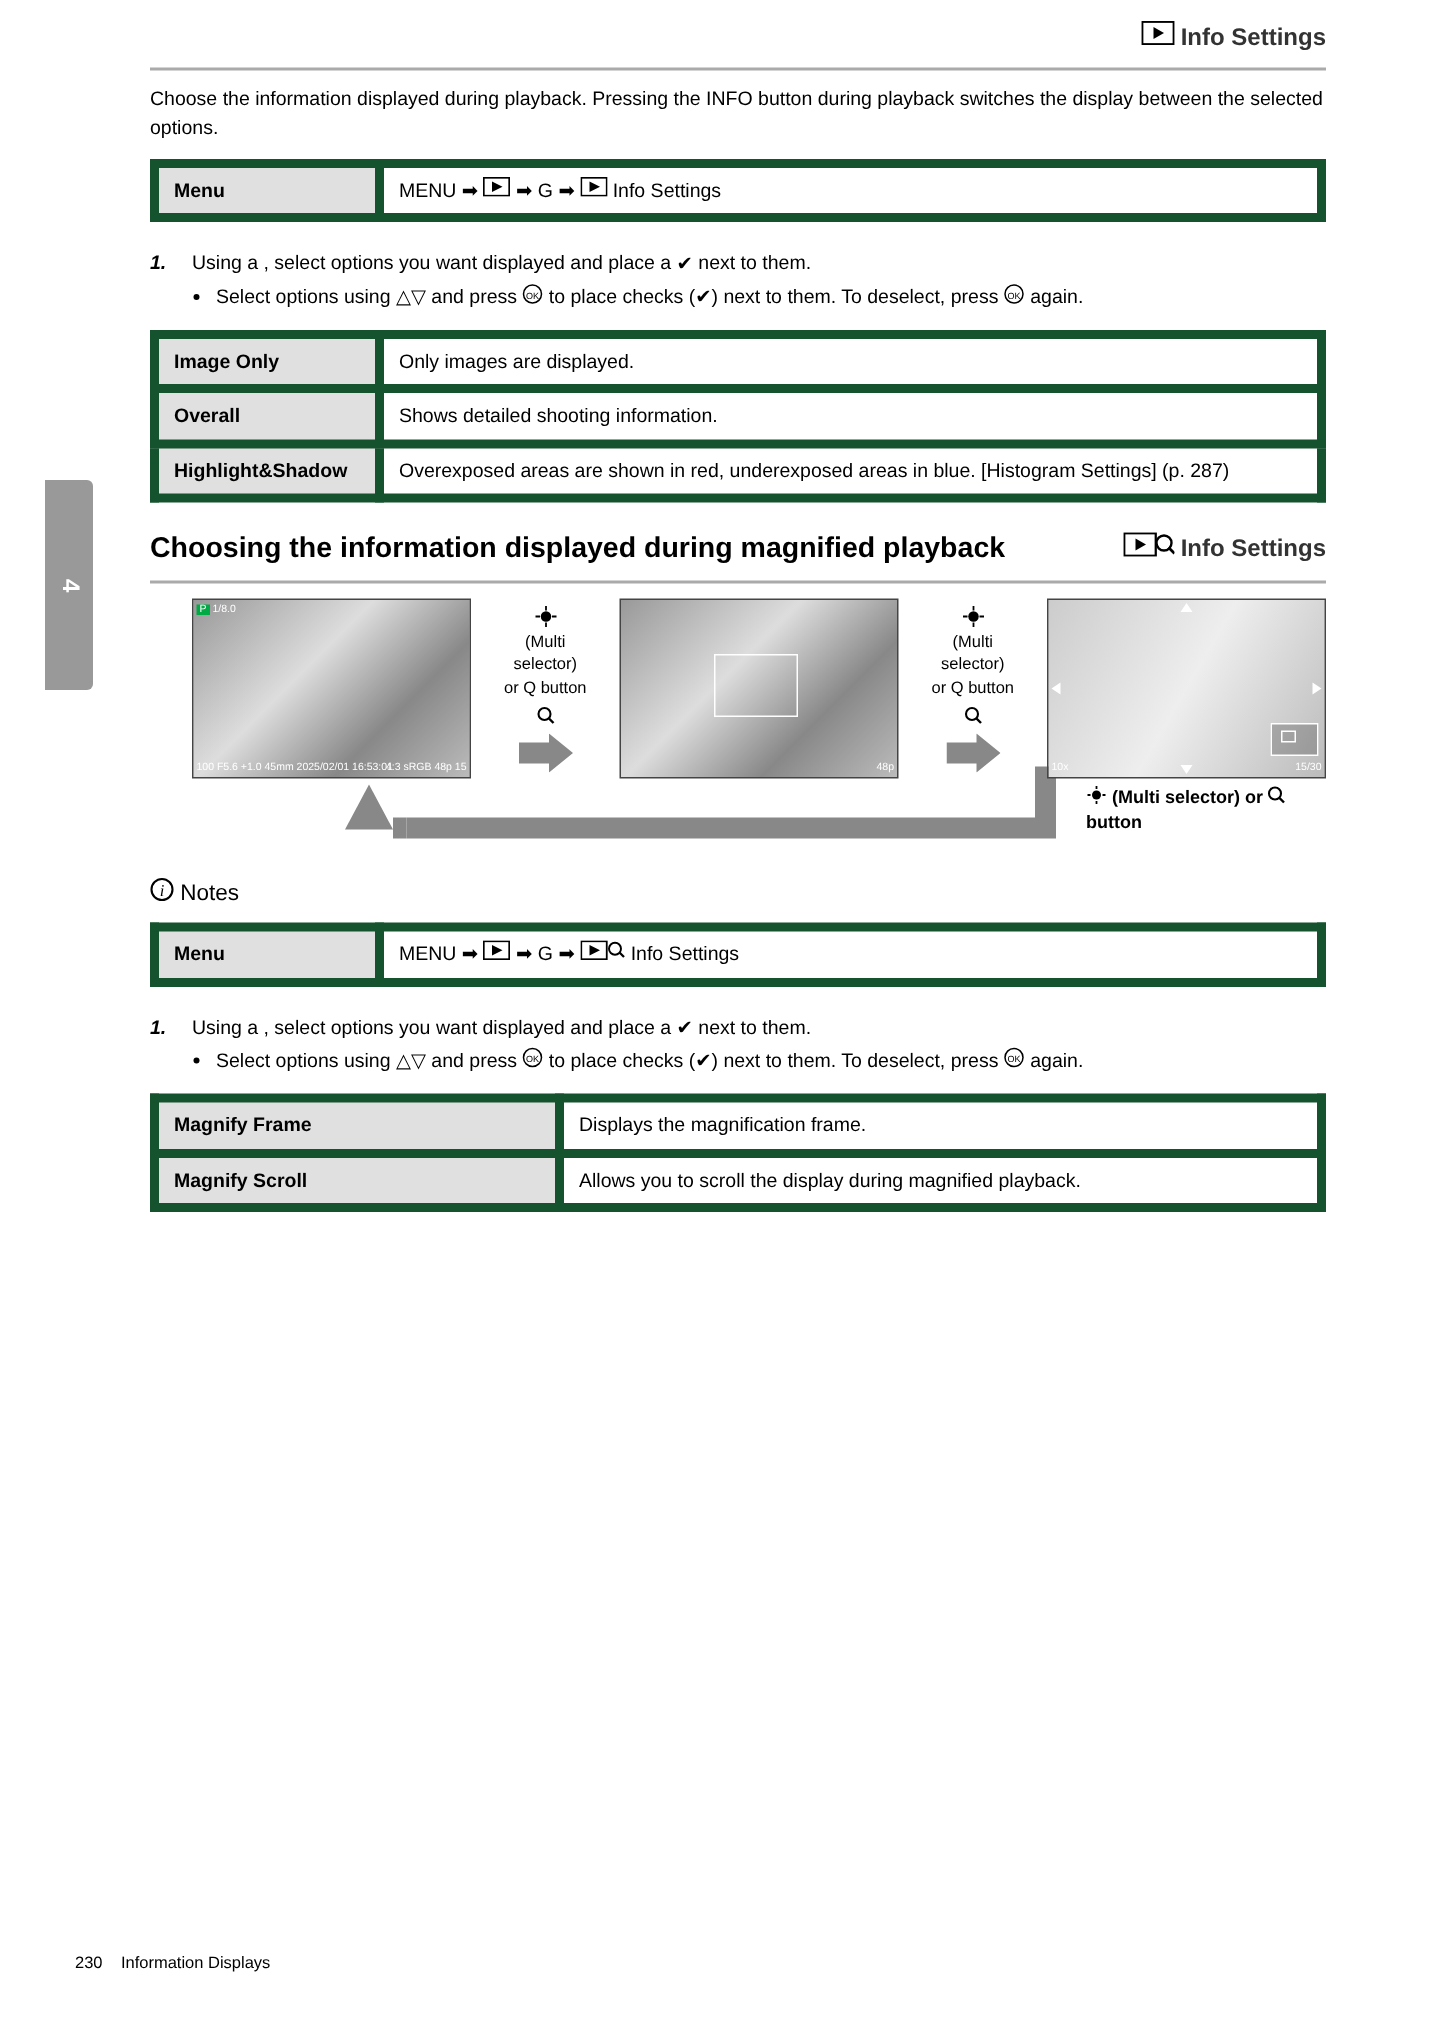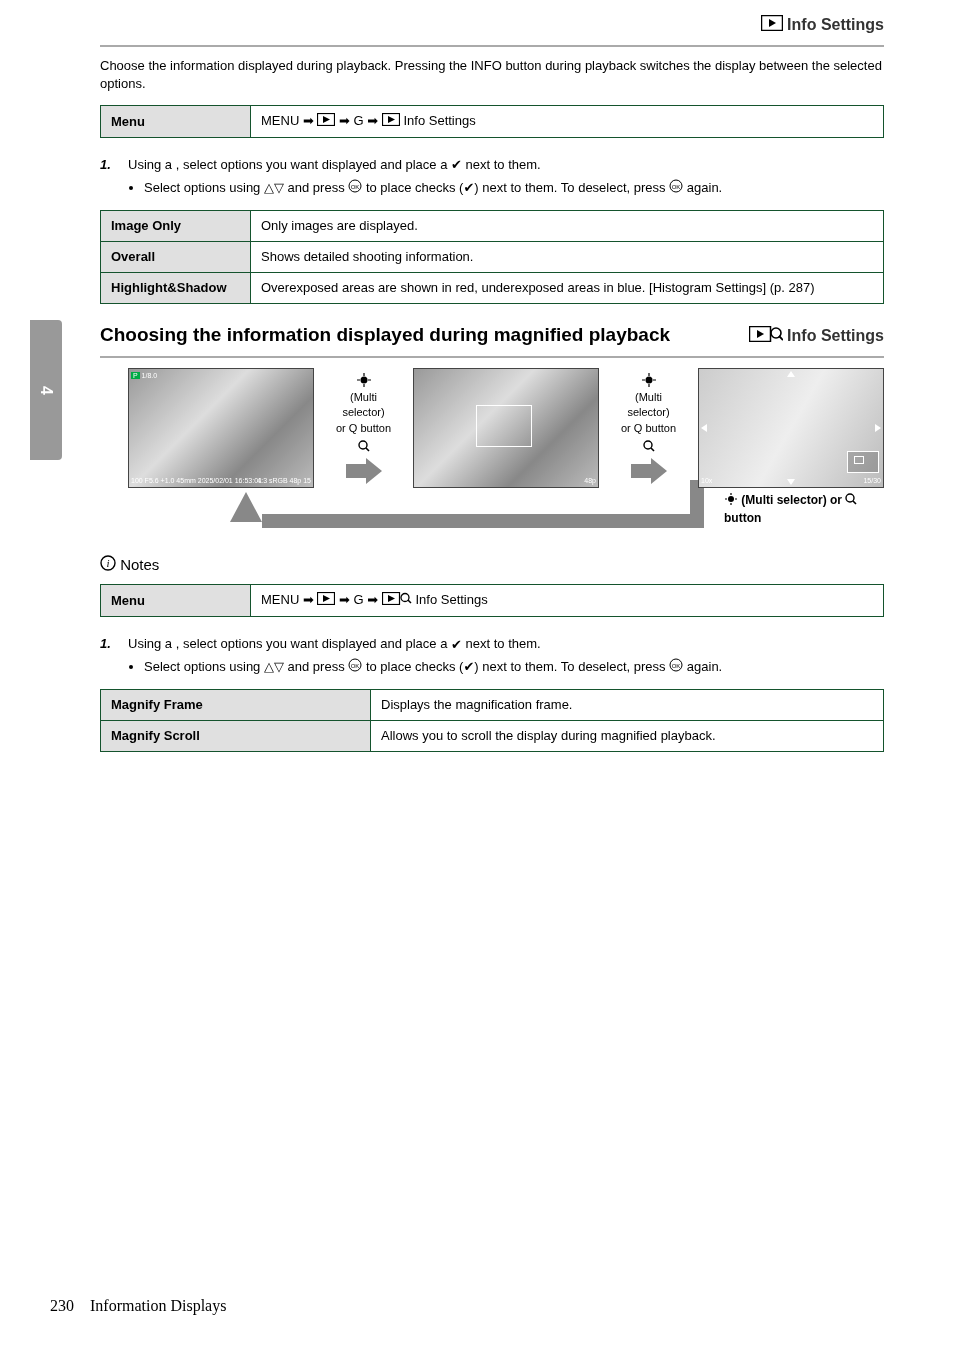--- a/index.html
+++ b/index.html
@@ -58,7 +58,7 @@
     margin: 6px 0 18px 0;
   }
   table.opt td, table.opt th {
-    border: 1px solid #14532d;
+    border: 6px solid #14532d;
     padding: 6px 10px;
     text-align: left;
     vertical-align: top;

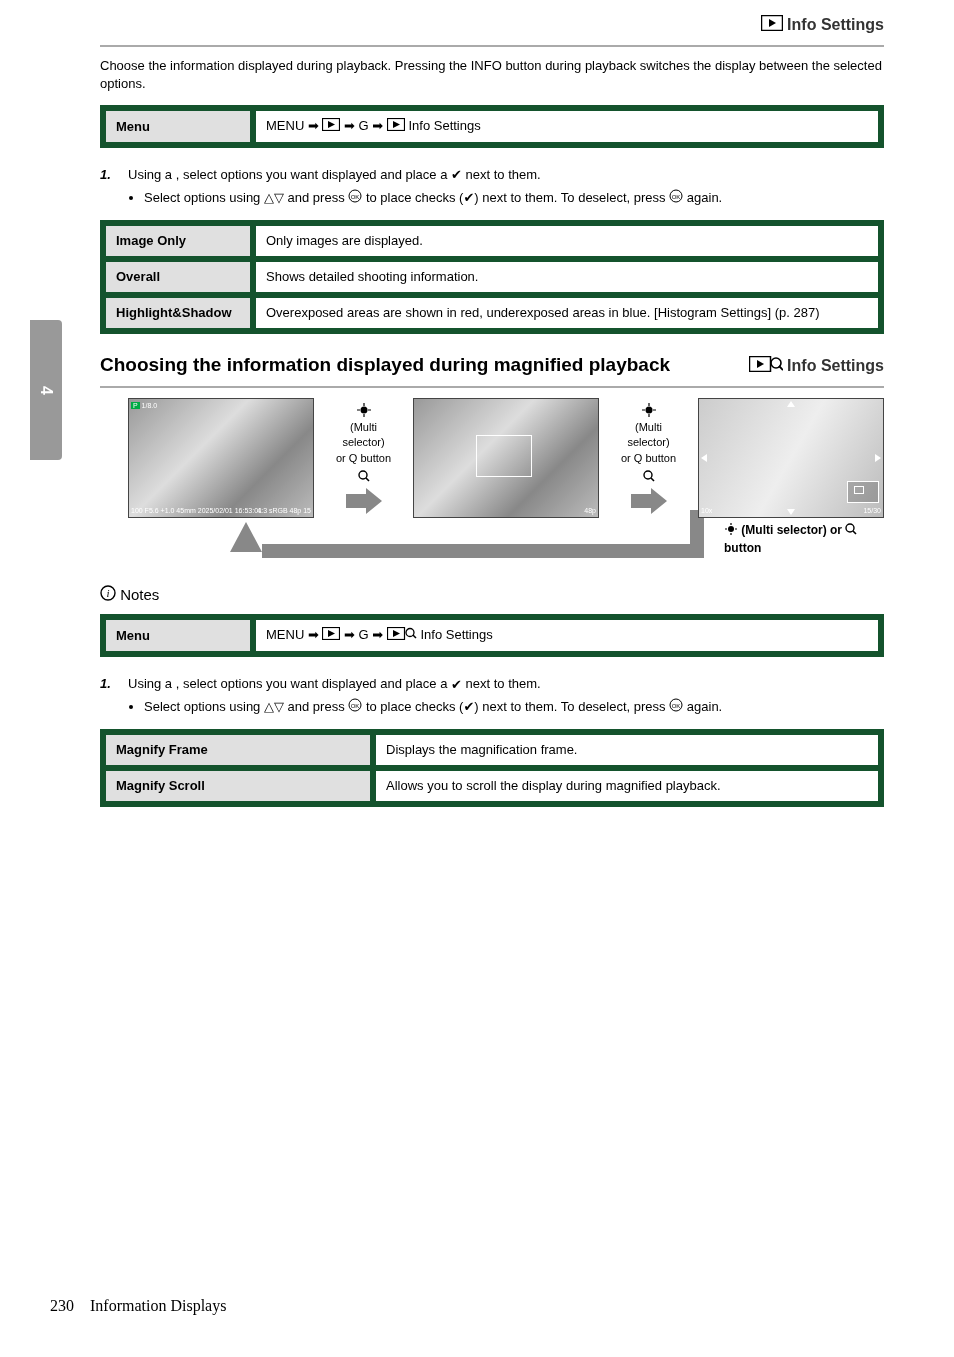--- a/index.html
+++ b/index.html
@@ -108,7 +108,7 @@
   .notes .title { font-size:15px; }
   .notes ul { margin: 2px 0 0 14px; padding:0;}
   .notes li { margin: 0 0 2px 0;}
-  .footer { position:absolute; bottom:40px; left:50px; font-size:16px;font-family:Liberation Serif, serif;}
+  .footer { position:absolute; bottom:40px; left:50px; font-size:11px;}
   .inline-svg { display:inline-block; vertical-align:middle;}
 </style>
 </head>

